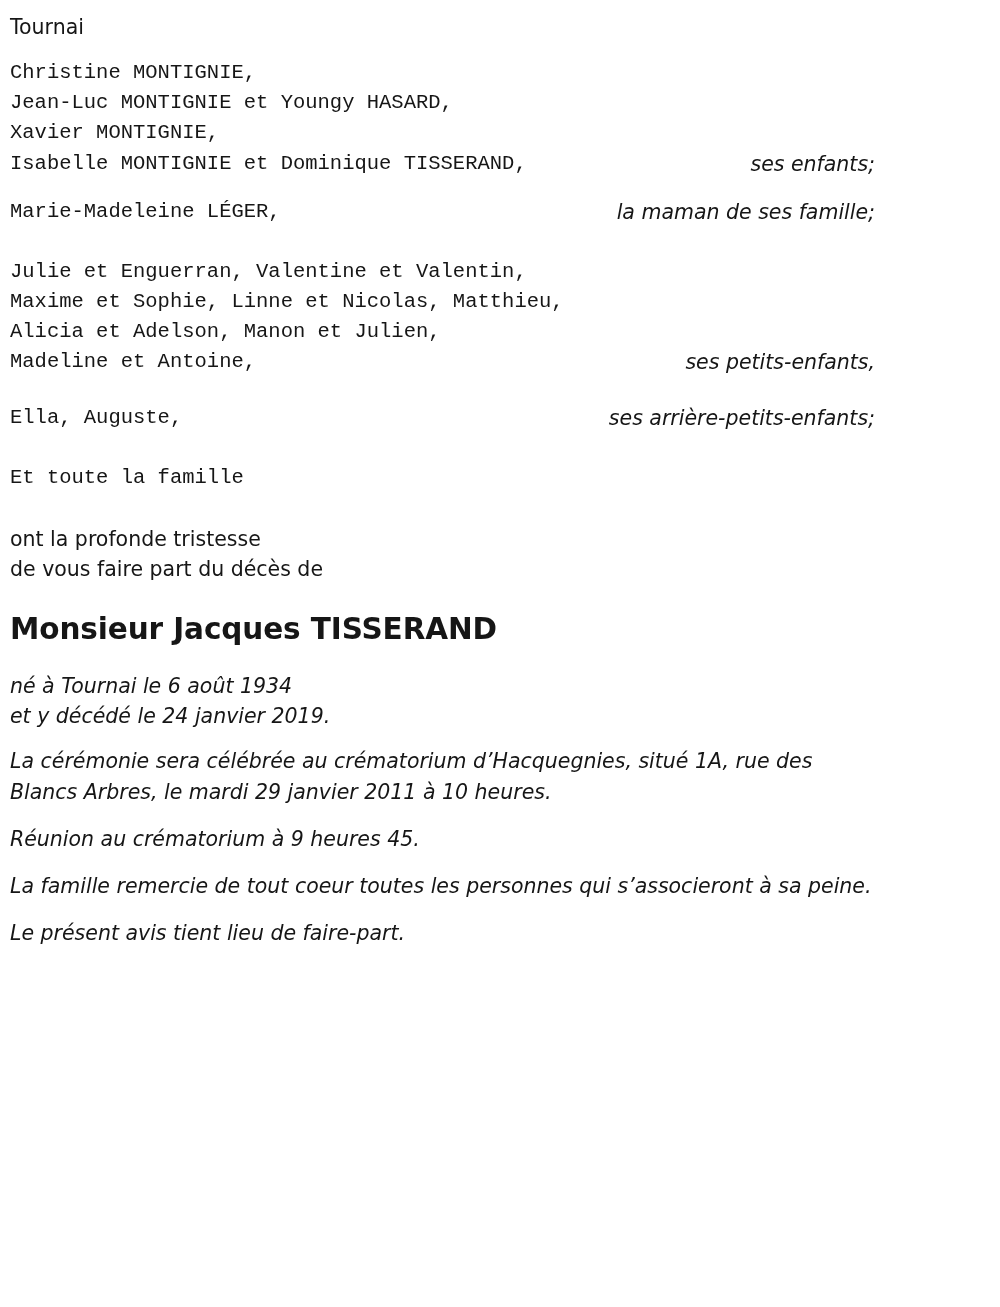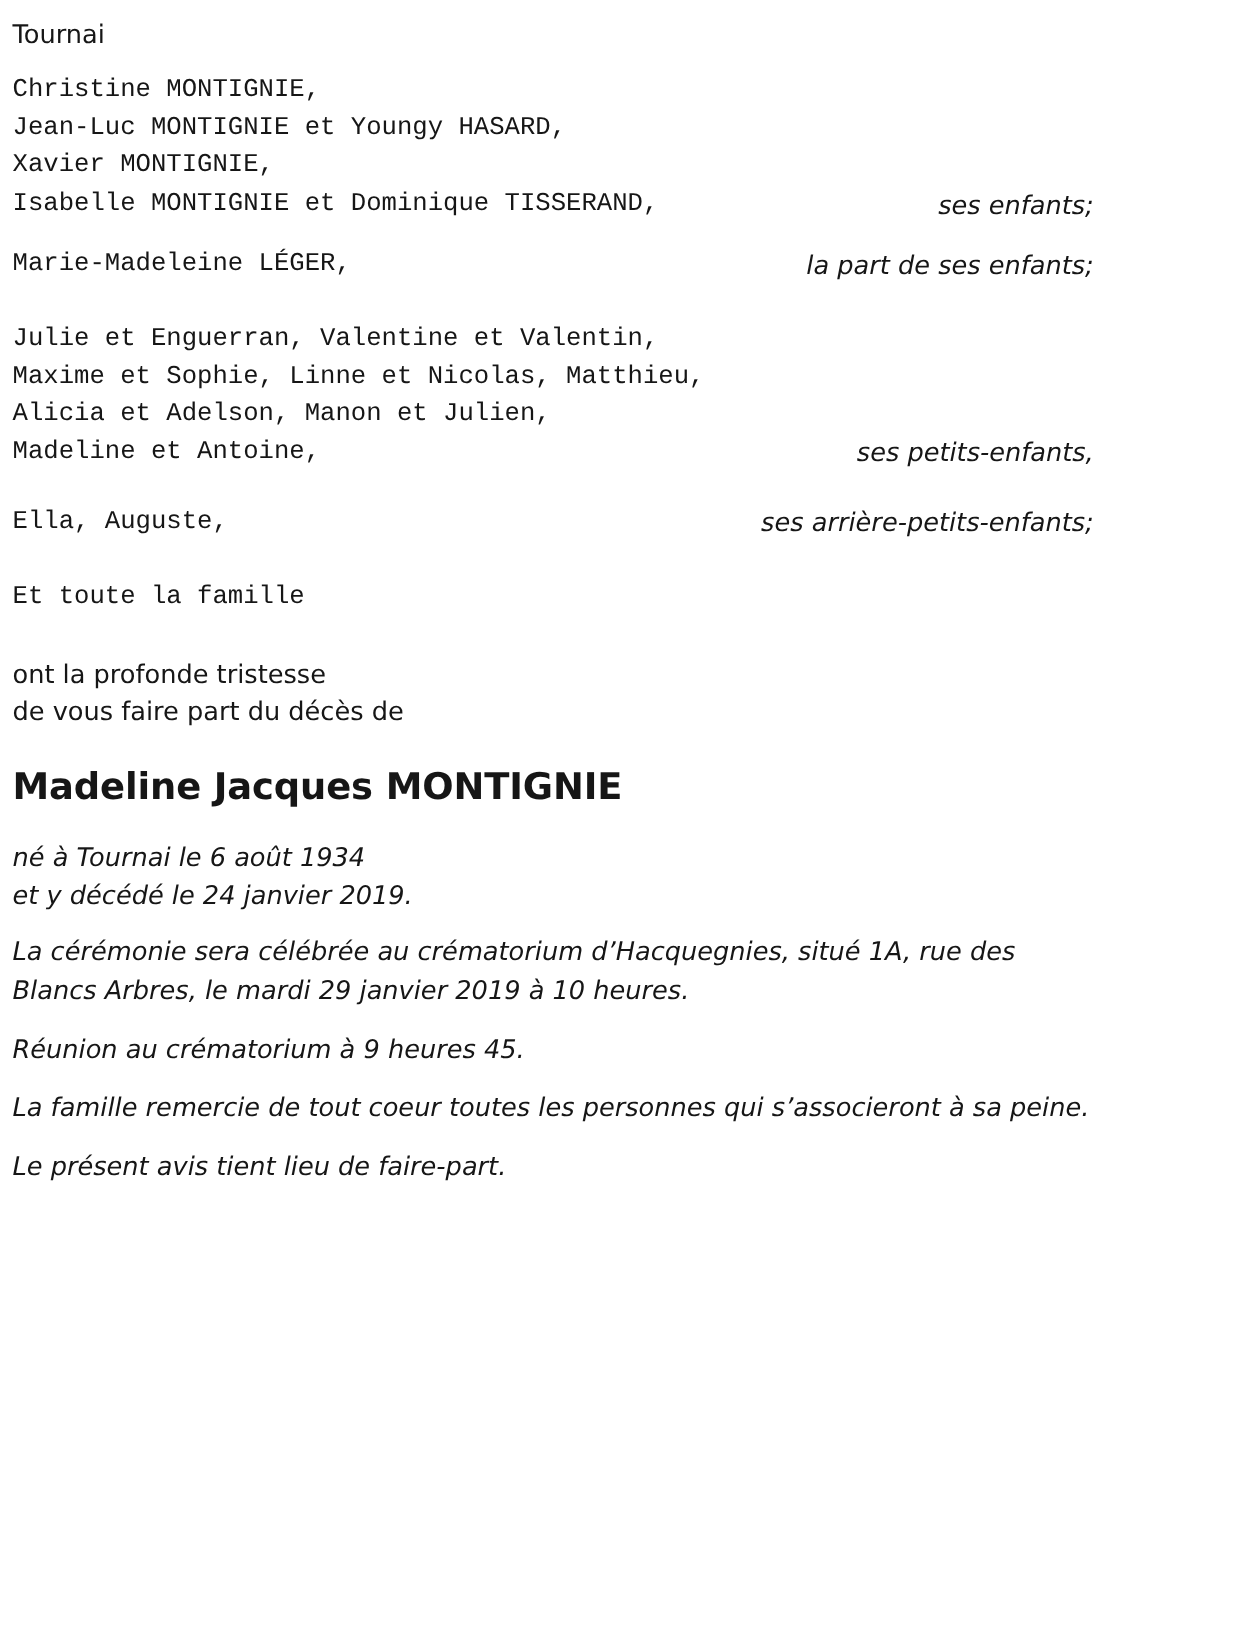--- a/index.html
+++ b/index.html
@@ -99,7 +99,7 @@
     <div class="names">
       <div class="name-line">Marie-Madeleine LÉGER,</div>
     </div>
-    <div class="relation">la part de ses enfants;</div>
+    <div class="relation">la maman de ses famille;</div>
   </div>
 
   <div class="block-gap"></div>

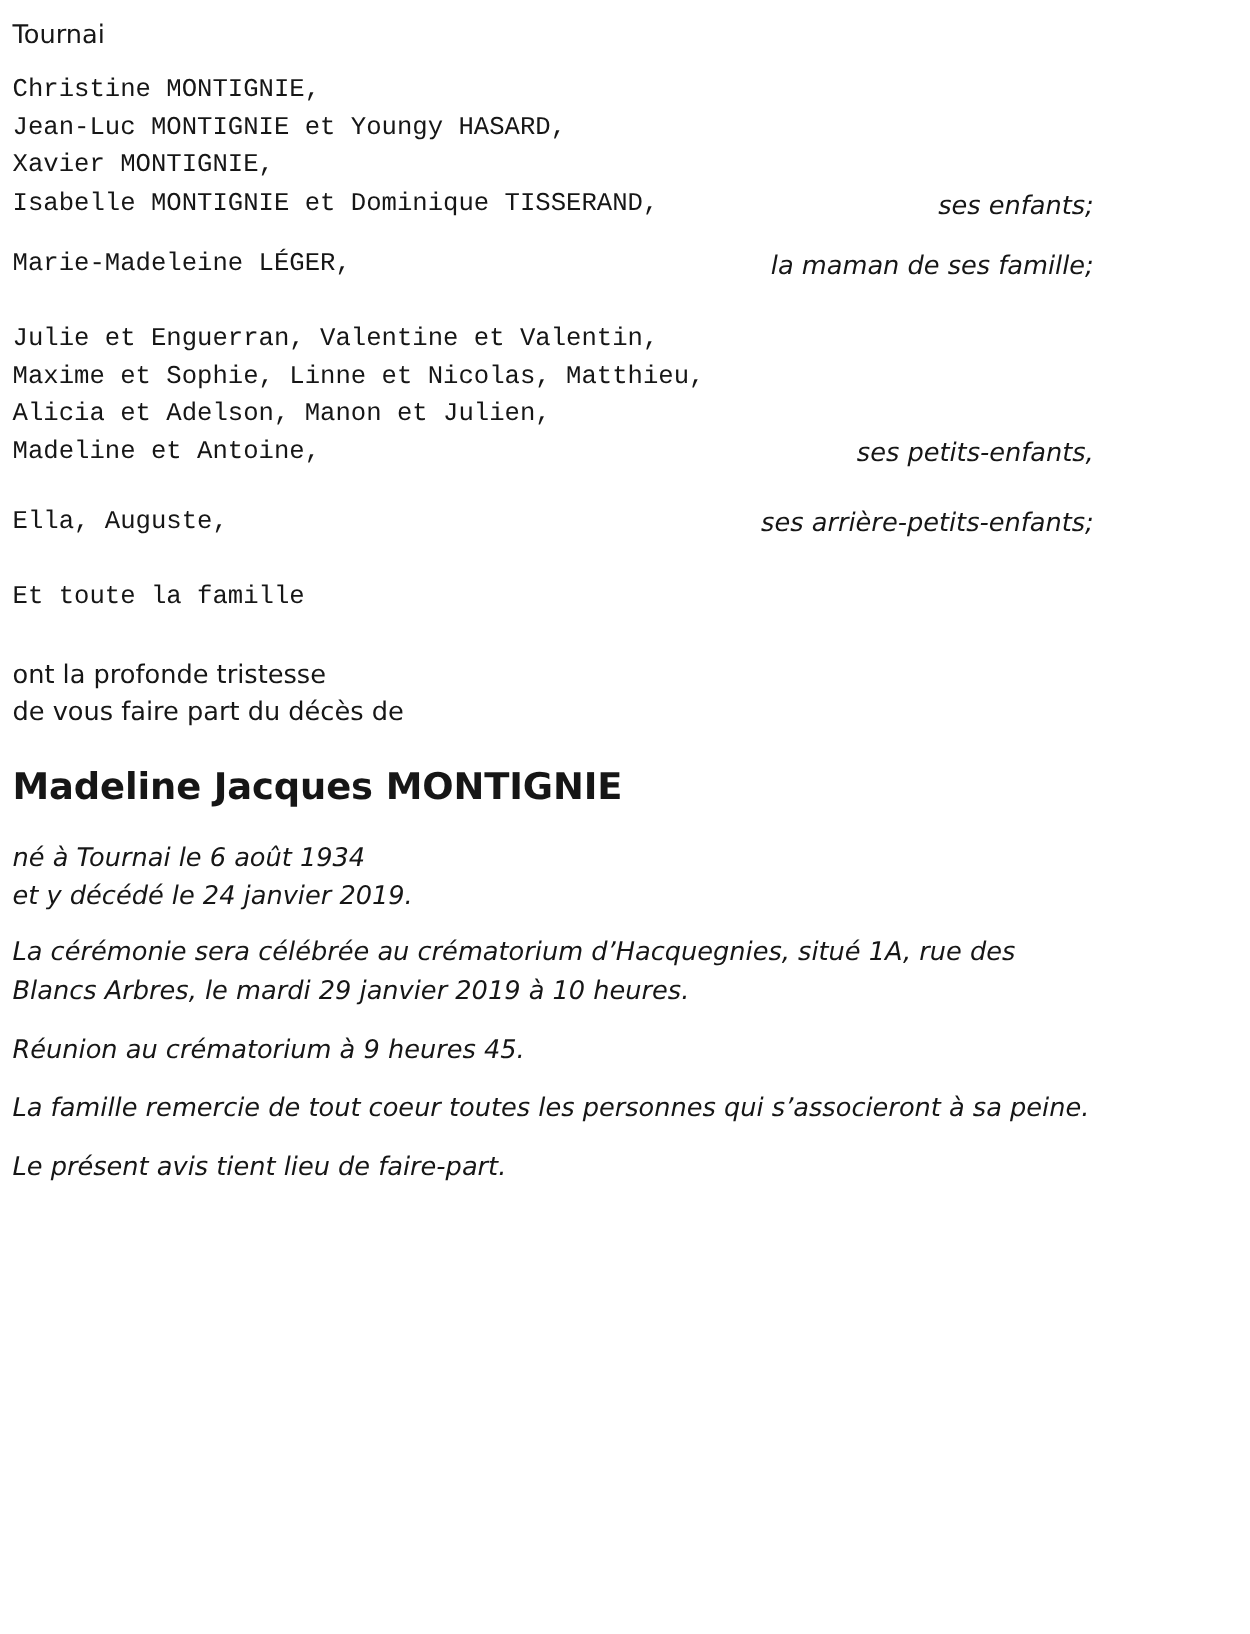--- a/index.html
+++ b/index.html
@@ -139,7 +139,7 @@
     <div class="lead-line">de vous faire part du décès de</div>
   </div>
 
-  <div class="deceased-name">Madeline Jacques MONTIGNIE</div>
+  <div class="deceased-name">Monsieur Jacques TISSERAND</div>
 
   <div class="detail tight">
     <div class="detail-line">né à Tournai le 6 août 1934</div>

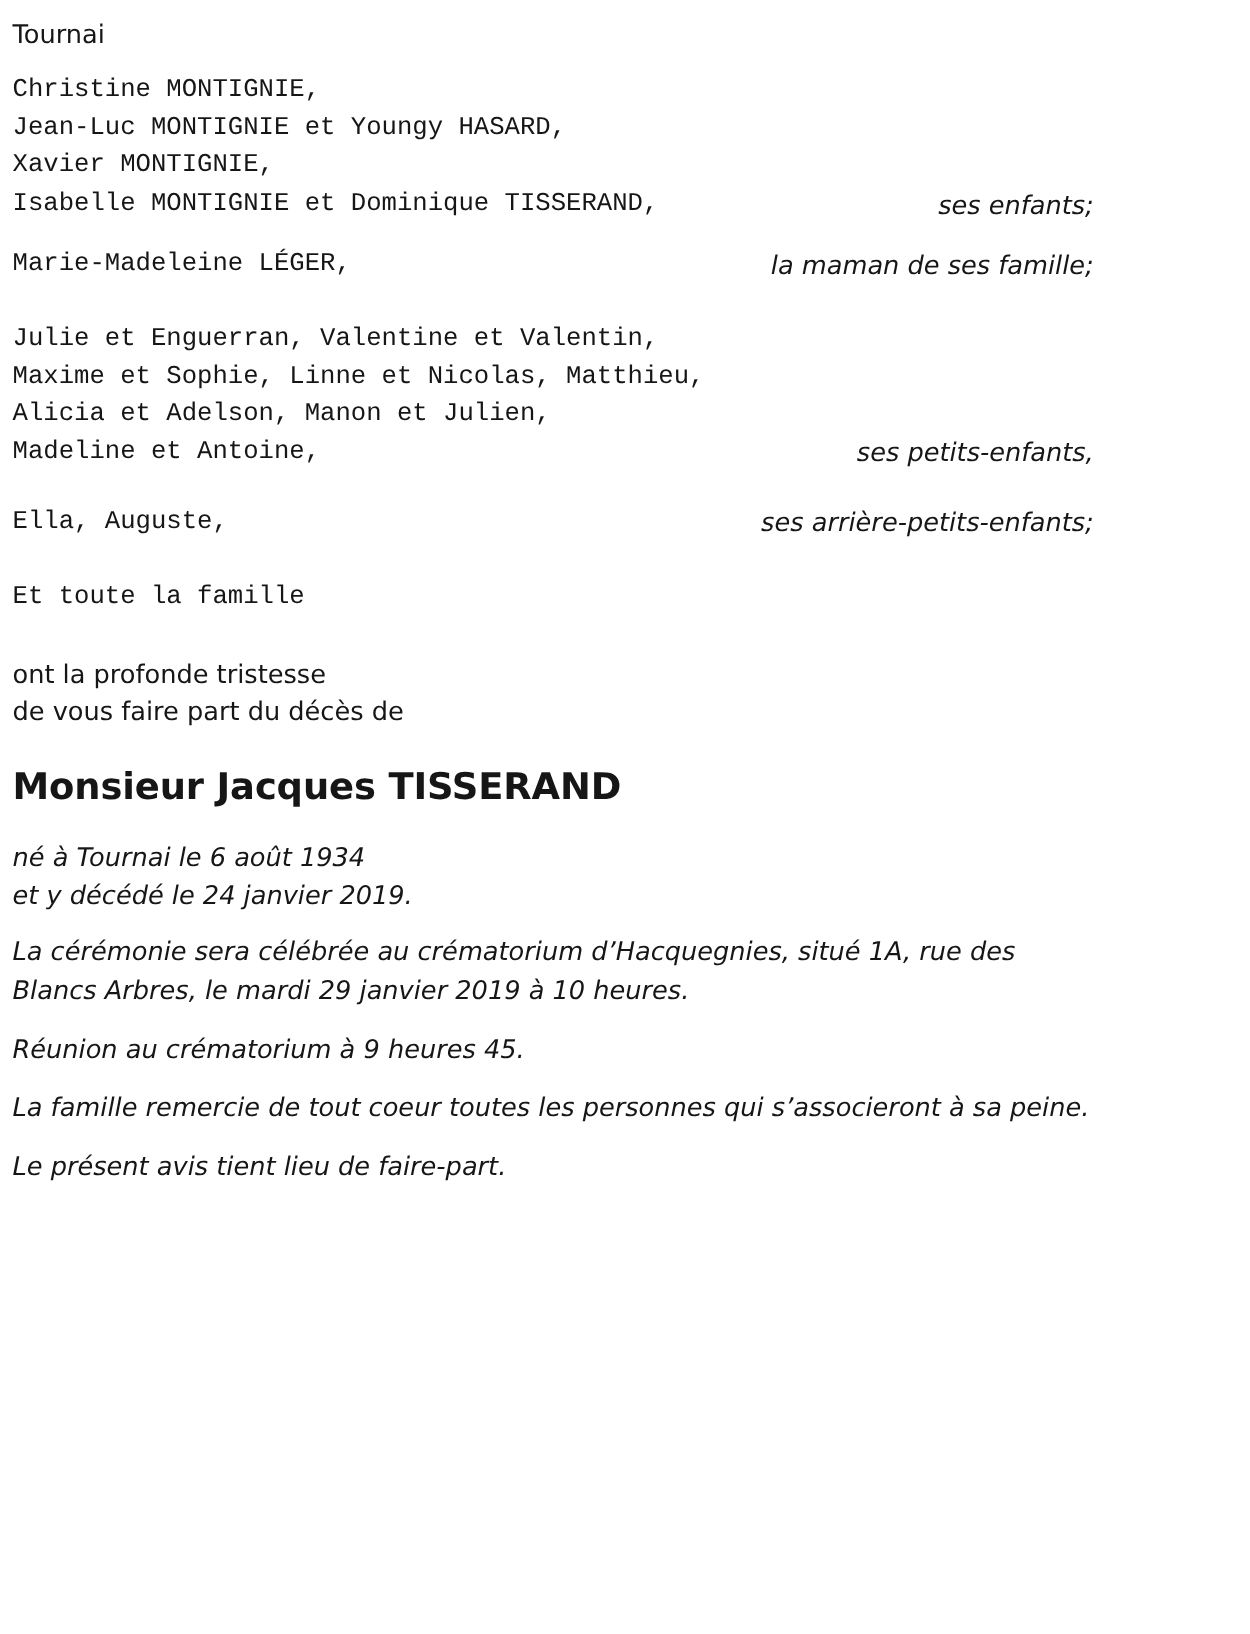--- a/index.html
+++ b/index.html
@@ -146,7 +146,7 @@
     <div class="detail-line">et y décédé le 24 janvier 2019.</div>
   </div>
 
-  <div class="detail">La cérémonie sera célébrée au crématorium d’Hacquegnies, situé 1A, rue des Blancs Arbres, le mardi 29 janvier 2019 à 10 heures.</div>
+  <div class="detail">La cérémonie sera célébrée au crématorium d’Hacquegnies, situé 1A, rue des Blancs Arbres, le mardi 29 janvier 2011 à 10 heures.</div>
 
   <div class="detail">Réunion au crématorium à 9 heures 45.</div>
 

